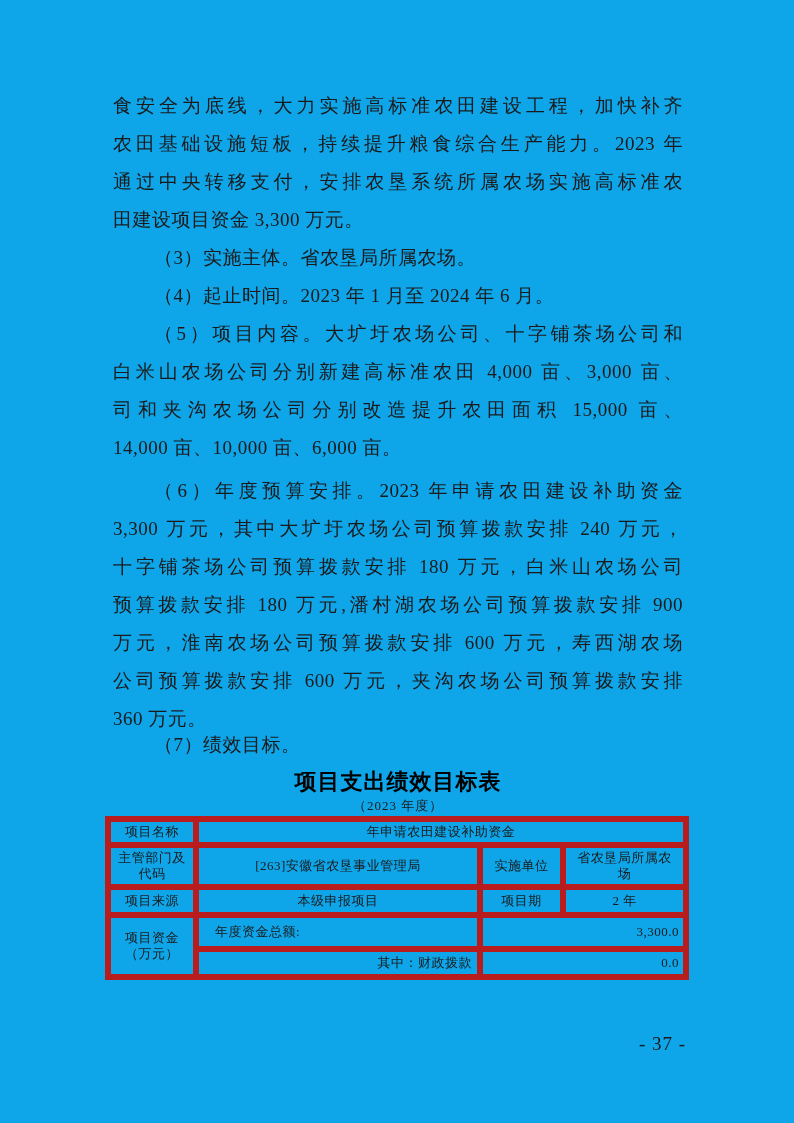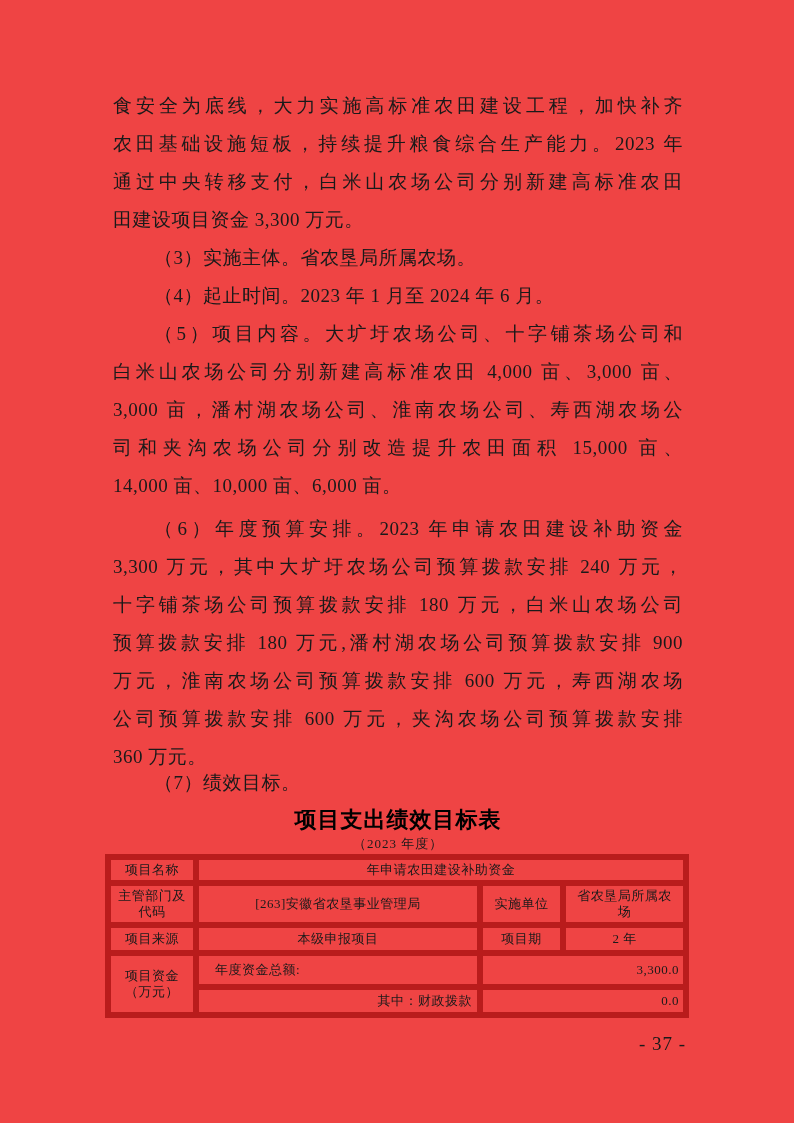--- a/index.html
+++ b/index.html
@@ -11,7 +11,7 @@
     position: relative;
     overflow: hidden;
   }
-  .page { position: absolute; left: 0; top: 0; width: 794px; height: 1123px; background: #ef4444; }
+  .page { position: absolute; left: 0; top: 0; width: 794px; height: 1123px; background: #0ea5e9; }
   .content { position: absolute; left: 113px; top: 87px; width: 570px; }
 
   .bline {

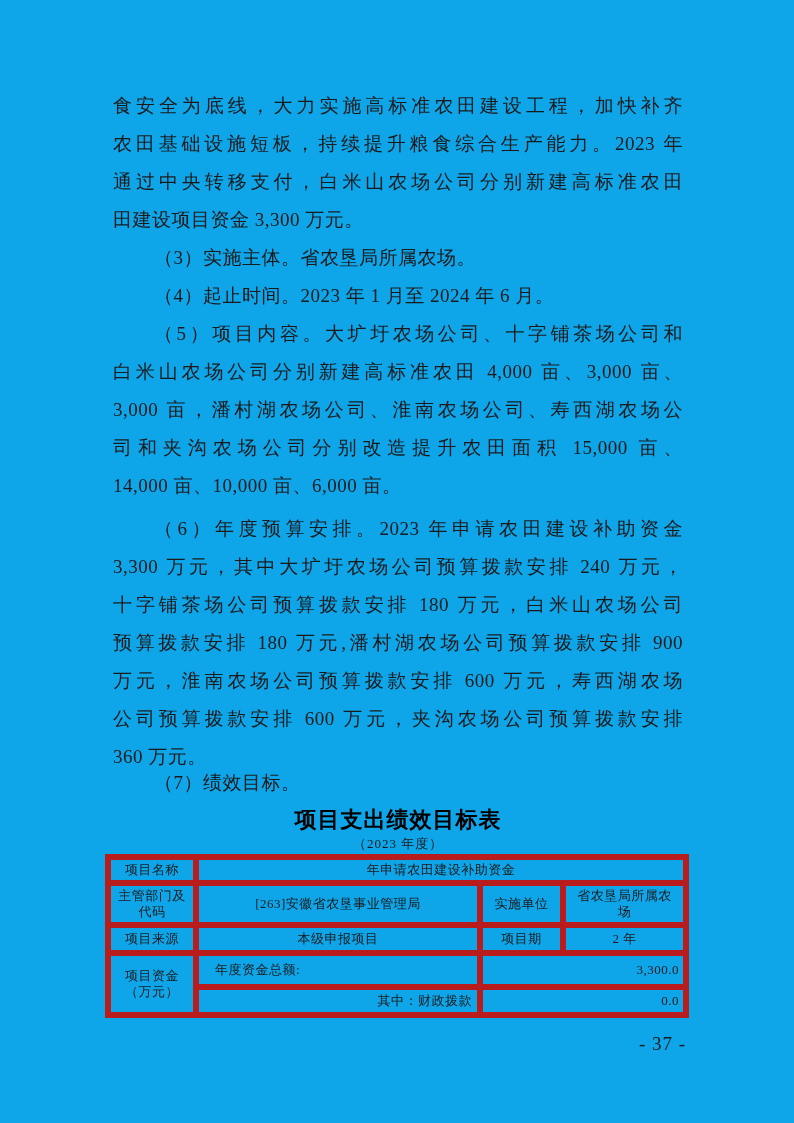--- a/index.html
+++ b/index.html
@@ -93,7 +93,7 @@
 
     <div class="bline j">食安全为底线，大力实施高标准农田建设工程，加快补齐</div>
     <div class="bline j">农田基础设施短板，持续提升粮食综合生产能力。2023 年</div>
-    <div class="bline j">通过中央转移支付，白米山农场公司分别新建高标准农田</div>
+    <div class="bline j">通过中央转移支付，安排农垦系统所属农场实施高标准农</div>
     <div class="bline">田建设项目资金 3,300 万元。</div>
     <div class="bline ind">（3）实施主体。省农垦局所属农场。</div>
     <div class="bline ind">（4）起止时间。2023 年 1 月至 2024 年 6 月。</div>

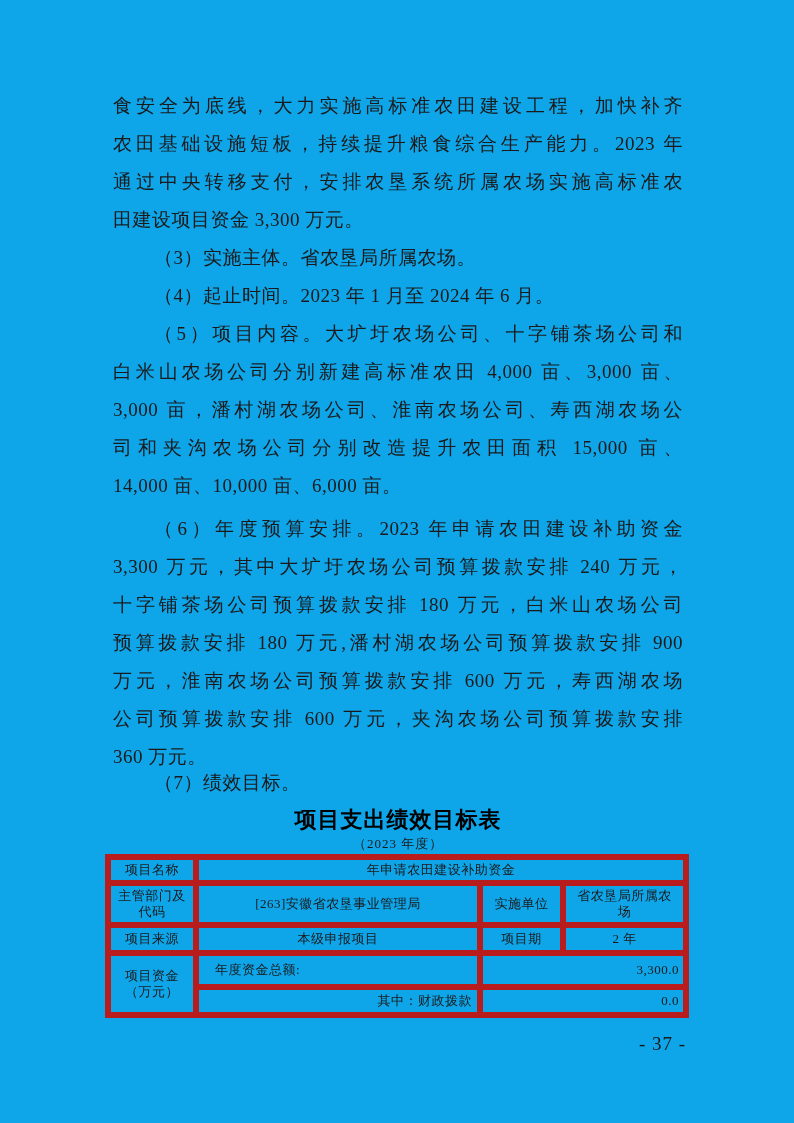--- a/index.html
+++ b/index.html
@@ -99,7 +99,6 @@
     <div class="bline ind">（4）起止时间。2023 年 1 月至 2024 年 6 月。</div>
     <div class="bline ind j">（5）项目内容。大圹圩农场公司、十字铺茶场公司和</div>
     <div class="bline j">白米山农场公司分别新建高标准农田 4,000 亩、3,000 亩、</div>
-    <div class="bline j">3,000 亩，潘村湖农场公司、淮南农场公司、寿西湖农场公</div>
     <div class="bline j">司和夹沟农场公司分别改造提升农田面积 15,000 亩、</div>
     <div class="bline">14,000 亩、10,000 亩、6,000 亩。</div>
     <div class="bline ind j gap-before">（6）年度预算安排。2023 年申请农田建设补助资金</div>

